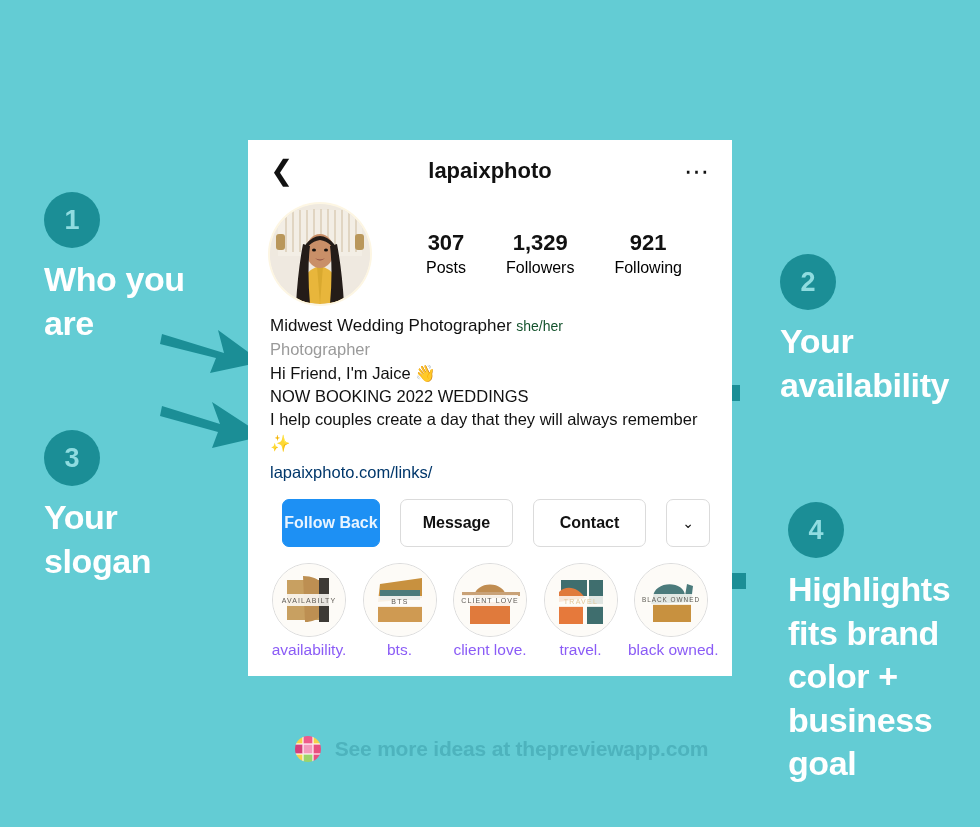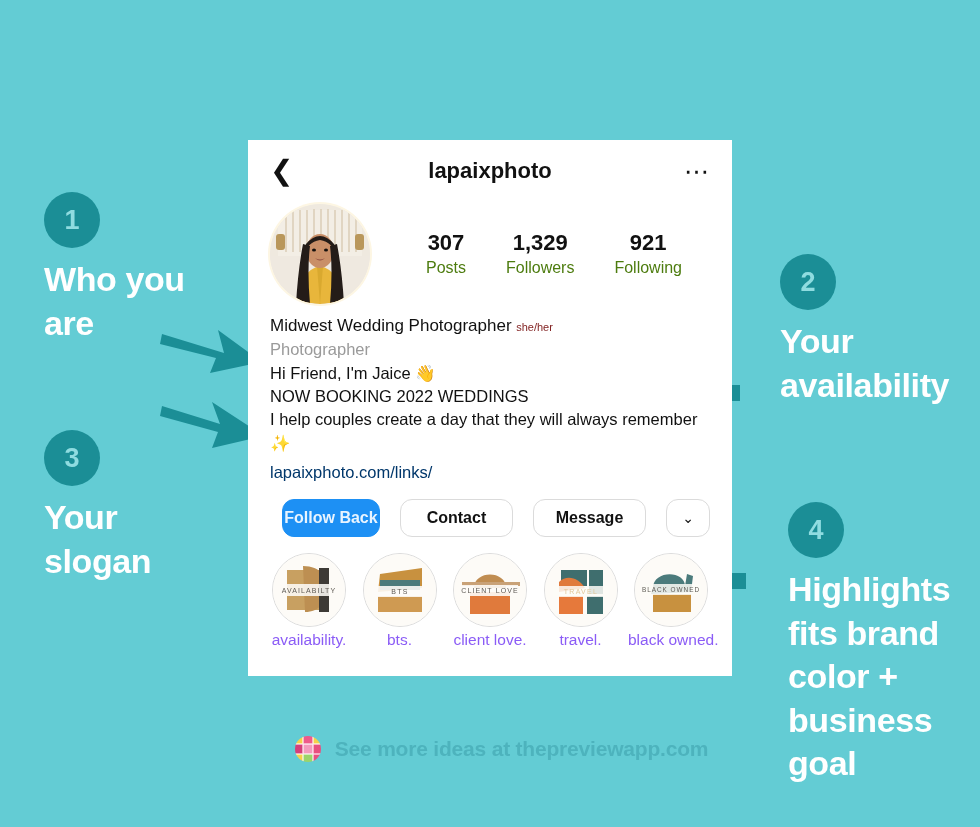--- a/index.html
+++ b/index.html
@@ -101,7 +101,7 @@
   }
   .stat { text-align: center; }
   .stat-num { font-size: 22px; font-weight: 700; color: #111; line-height: 1.25; }
-  .stat-label { font-size: 16px; color: #4d7c0f; line-height: 1.4; }
+  .stat-label { font-size: 16px; color: #000000; line-height: 1.4; }
 
   .ig-bio { padding: 10px 22px 0 22px; }
   .bio-line { font-size: 16.5px; color: #111; line-height: 1.42; }

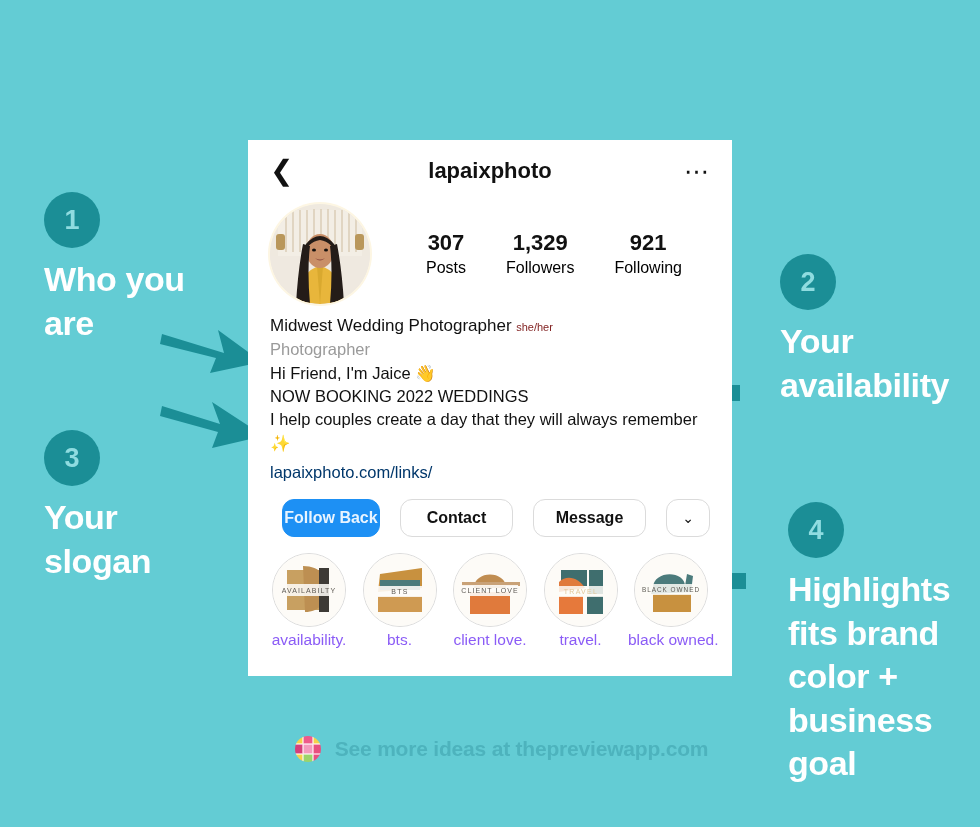--- a/index.html
+++ b/index.html
@@ -106,7 +106,7 @@
   .ig-bio { padding: 10px 22px 0 22px; }
   .bio-line { font-size: 16.5px; color: #111; line-height: 1.42; }
   .bio-name { font-weight: 400; font-size: 17px; color: #111; }
-  .bio-pronoun { color: #7f1d1d; font-weight: 400; font-size: 11px; }
+  .bio-pronoun { color: #14532d; font-weight: 400; font-size: 14px; }
   .bio-category { color: #9a9a9a; font-size: 16.5px; line-height: 1.42; }
   .bio-link { color: #00376b; font-size: 16.5px; line-height: 1.42; display: block; margin-top: 6px; text-decoration: none; }
 

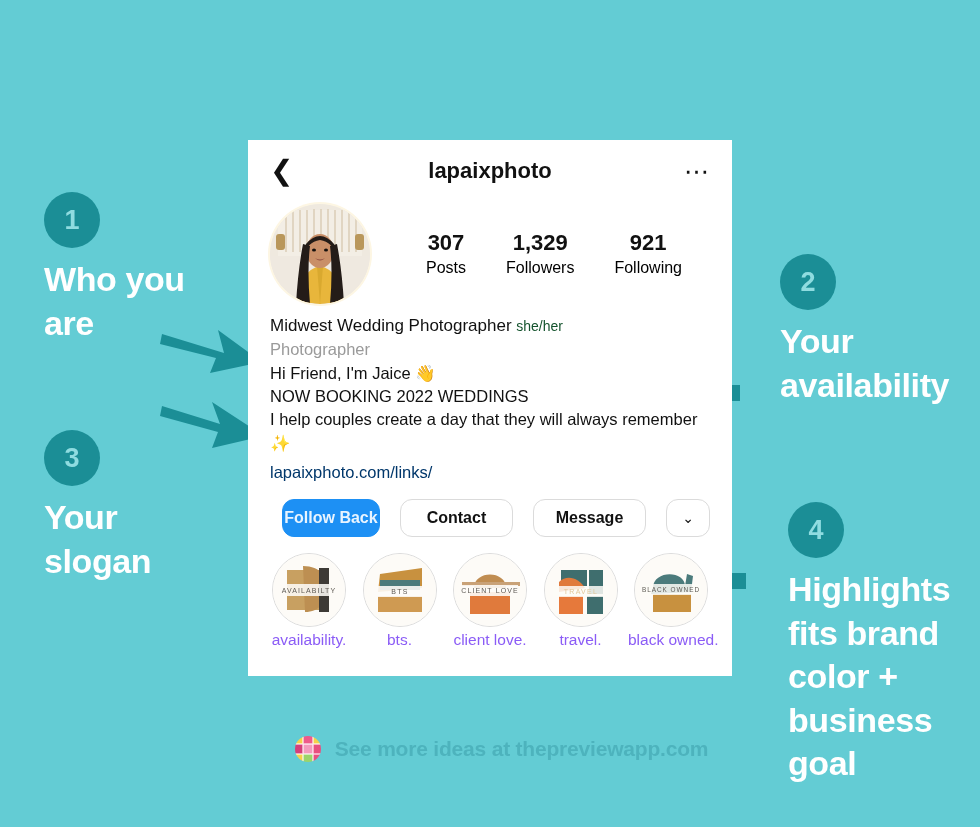--- a/index.html
+++ b/index.html
@@ -115,8 +115,8 @@
     padding: 14px 22px 0 22px;
   }
   .btn {
-    height: 38px;
-    border-radius: 12px;
+    height: 48px;
+    border-radius: 7px;
     border: 1px solid #dbdbdb;
     background: #fff;
     font-size: 16px; font-weight: 700; color: #111;

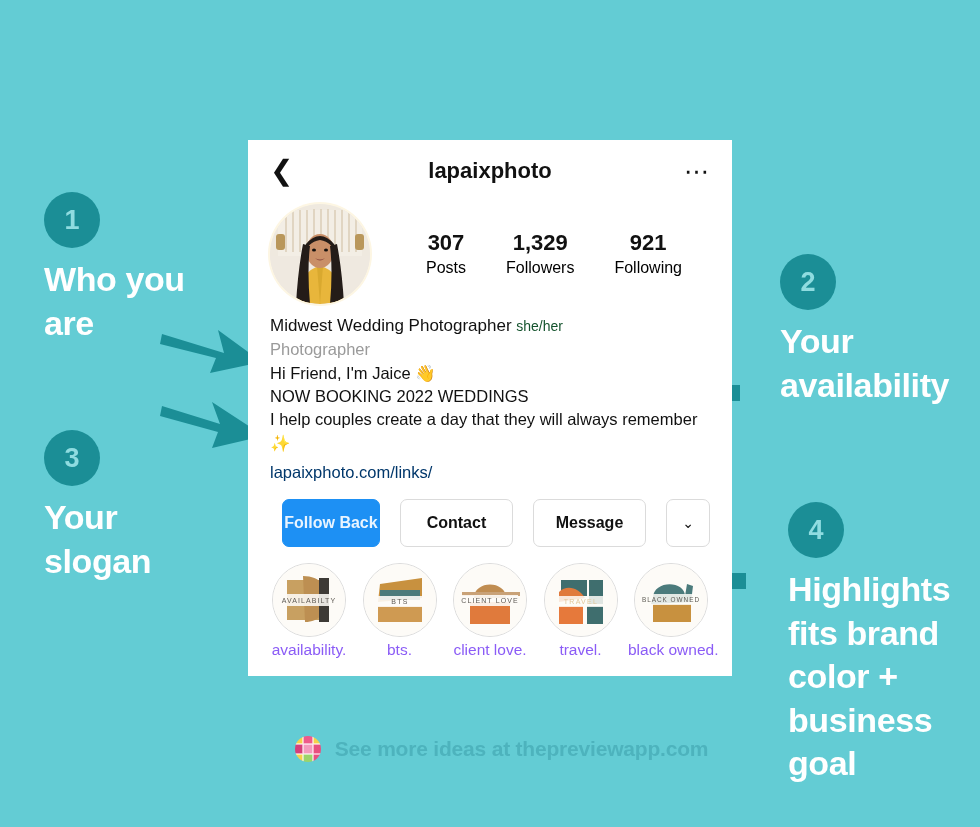--- a/index.html
+++ b/index.html
@@ -283,8 +283,8 @@
 
   <div class="ig-actions">
     <button class="btn btn-follow">Follow Back</button>
+    <button class="btn btn-message">Message</button>
     <button class="btn btn-contact">Contact</button>
-    <button class="btn btn-message">Message</button>
     <button class="btn btn-chevron">⌄</button>
   </div>
 

